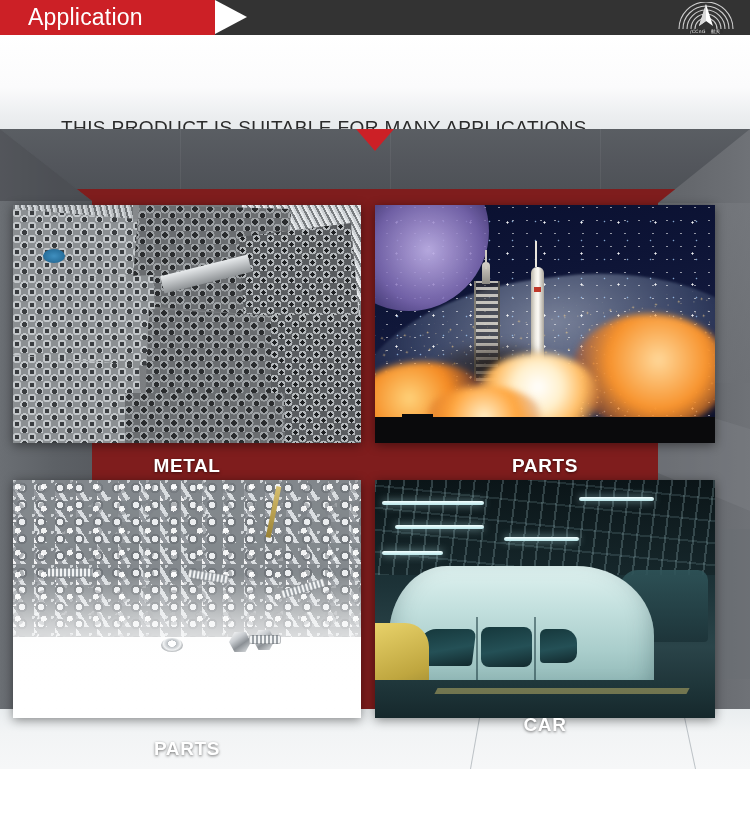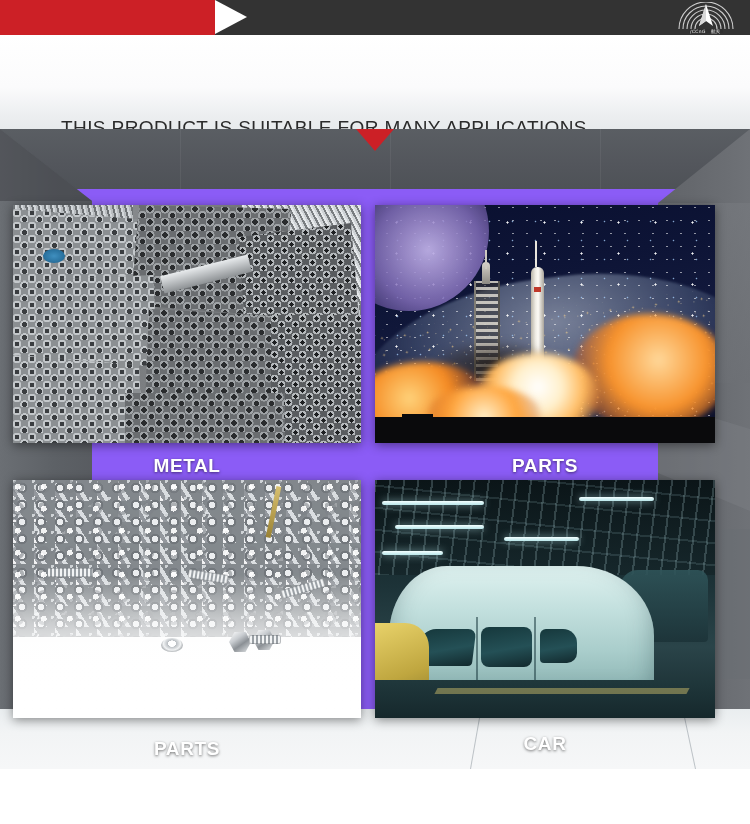--- a/index.html
+++ b/index.html
@@ -390,6 +390,7 @@
 <div class="header-bar">
   <div class="header-red"></div>
   <div class="header-arrow"></div>
+  <div class="header-title">Application</div>
 
   <div class="logo-wrap">
     <svg width="62" height="32" viewBox="0 0 62 32" aria-hidden="true">

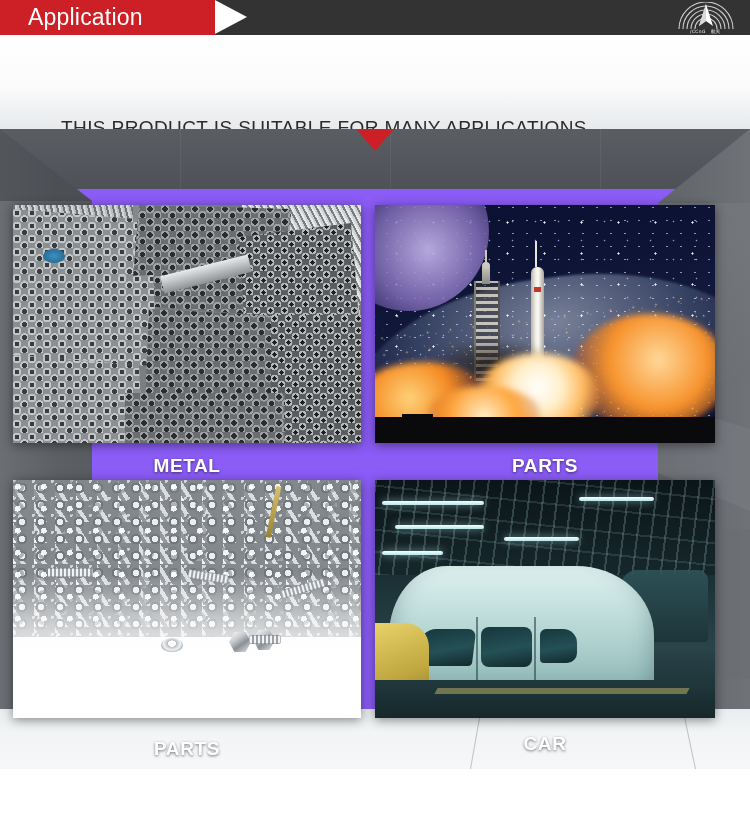--- a/index.html
+++ b/index.html
@@ -54,7 +54,7 @@
   
   .stage{
     position:absolute; left:0; top:129px; width:750px; height:640px;
-    background:#8b5cf6;
+    background:#7f1d1d;
     overflow:hidden;
   }
   

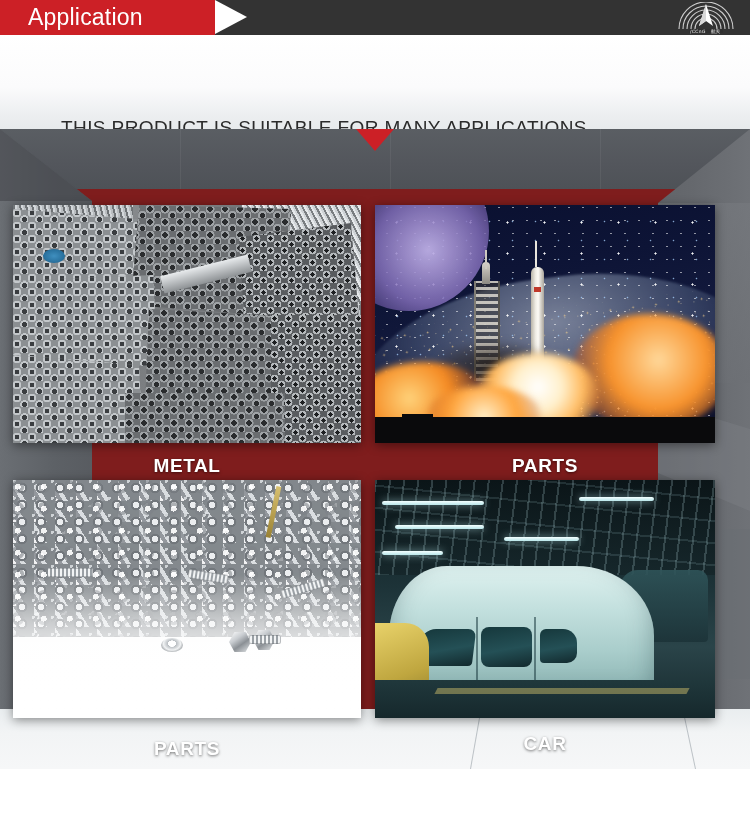--- a/index.html
+++ b/index.html
@@ -148,7 +148,7 @@
   #cap-metal{ left:13px;  top:326px; width:348px; }
   #cap-space{ left:375px; top:326px; width:340px; }
   #cap-parts{ left:13px;  top:601px; width:348px;margin-top:8px; }
-  #cap-car{   left:375px; top:604px; width:340px; }
+  #cap-car{   left:375px; top:585px; width:340px; }
 
   
   .pipes{

